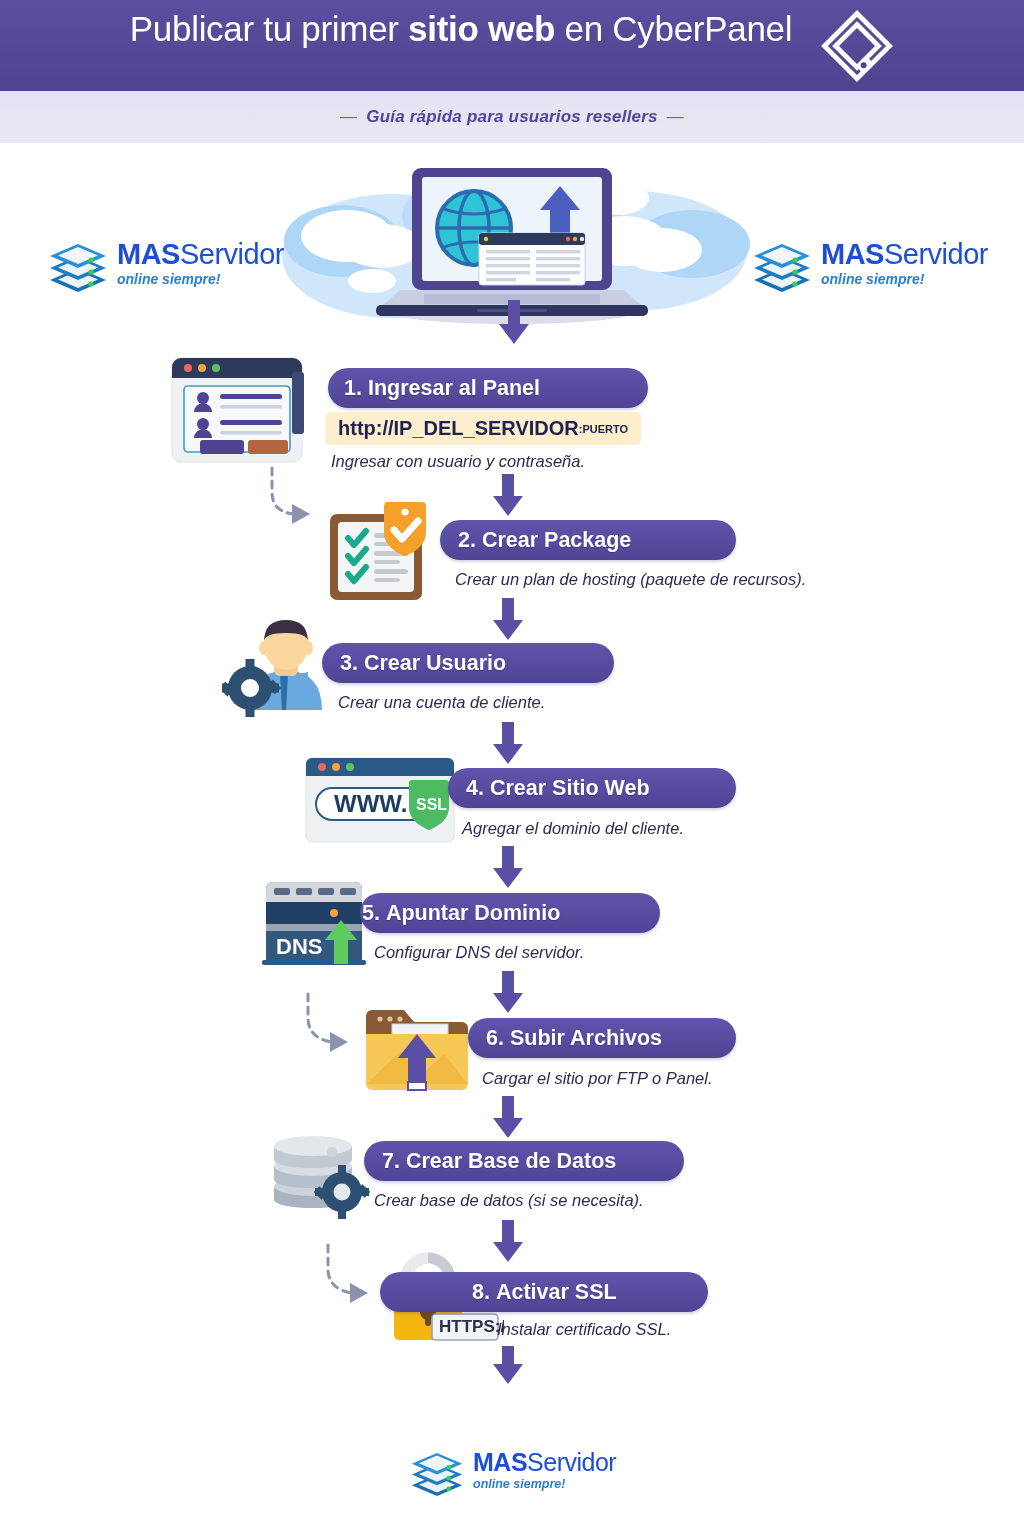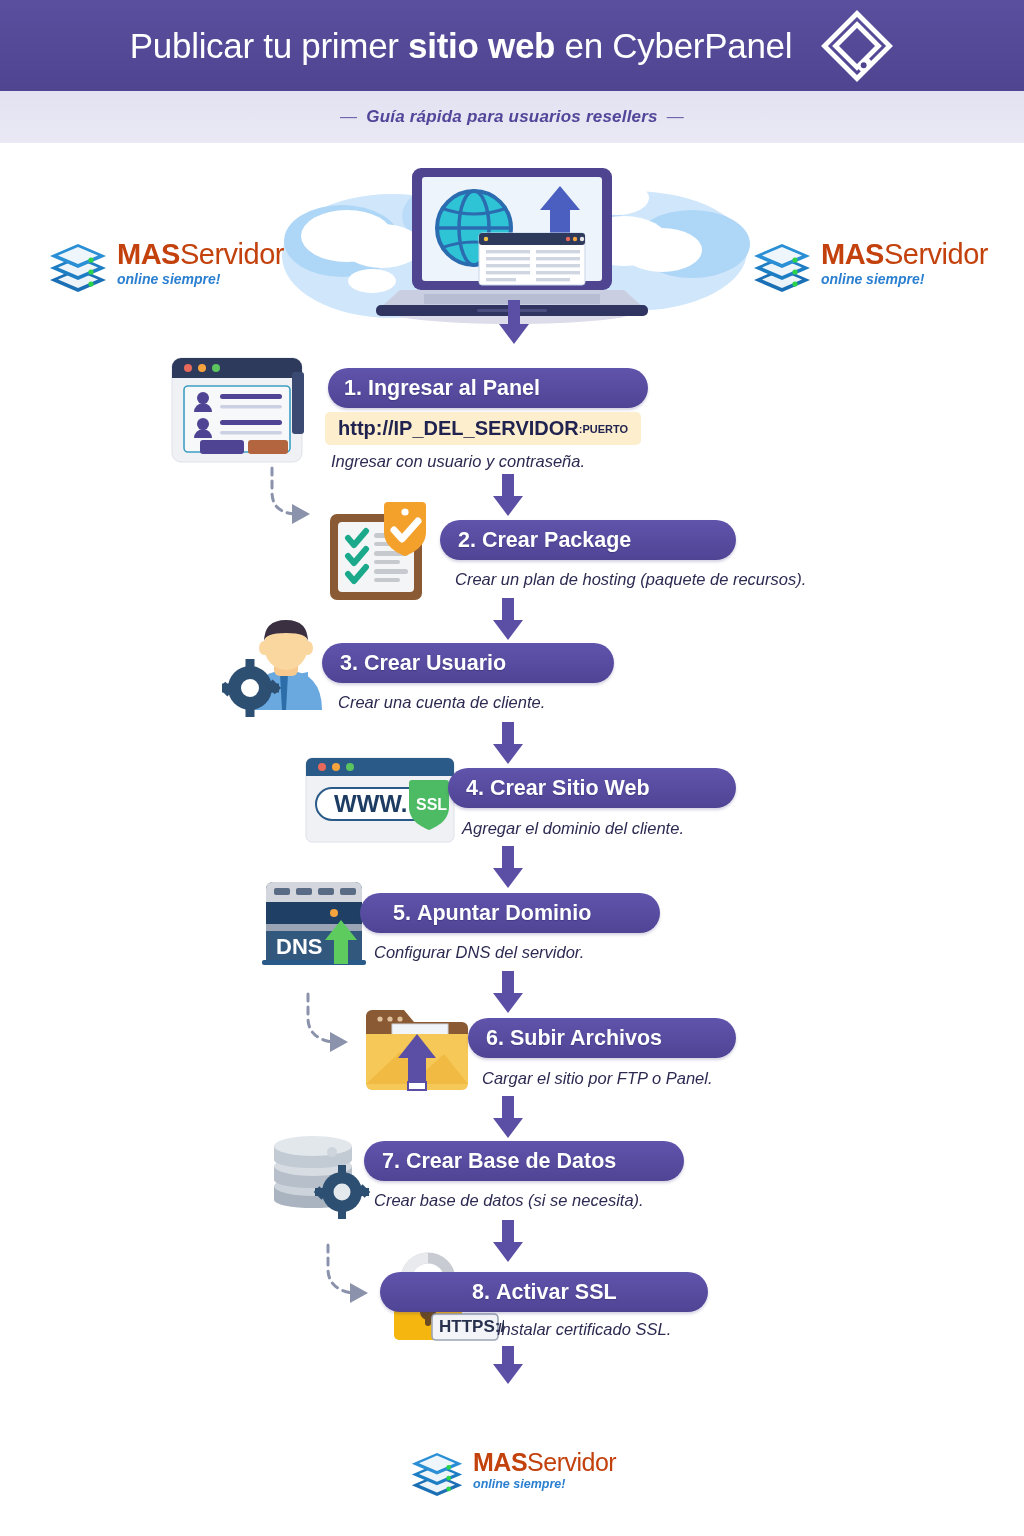--- a/index.html
+++ b/index.html
@@ -18,7 +18,7 @@
     background:linear-gradient(180deg,#5a4f9e 0%,#4f4490 100%);
     display:flex;align-items:center;justify-content:center;
   }
-  .header-inner{display:flex;align-items:center;gap:28px;}
+  .header-inner{display:flex;gap:28px;}
   .header-title{
     color:#ffffff;font-size:35px;letter-spacing:-0.3px;white-space:nowrap;
     font-family:"Liberation Sans", sans-serif;

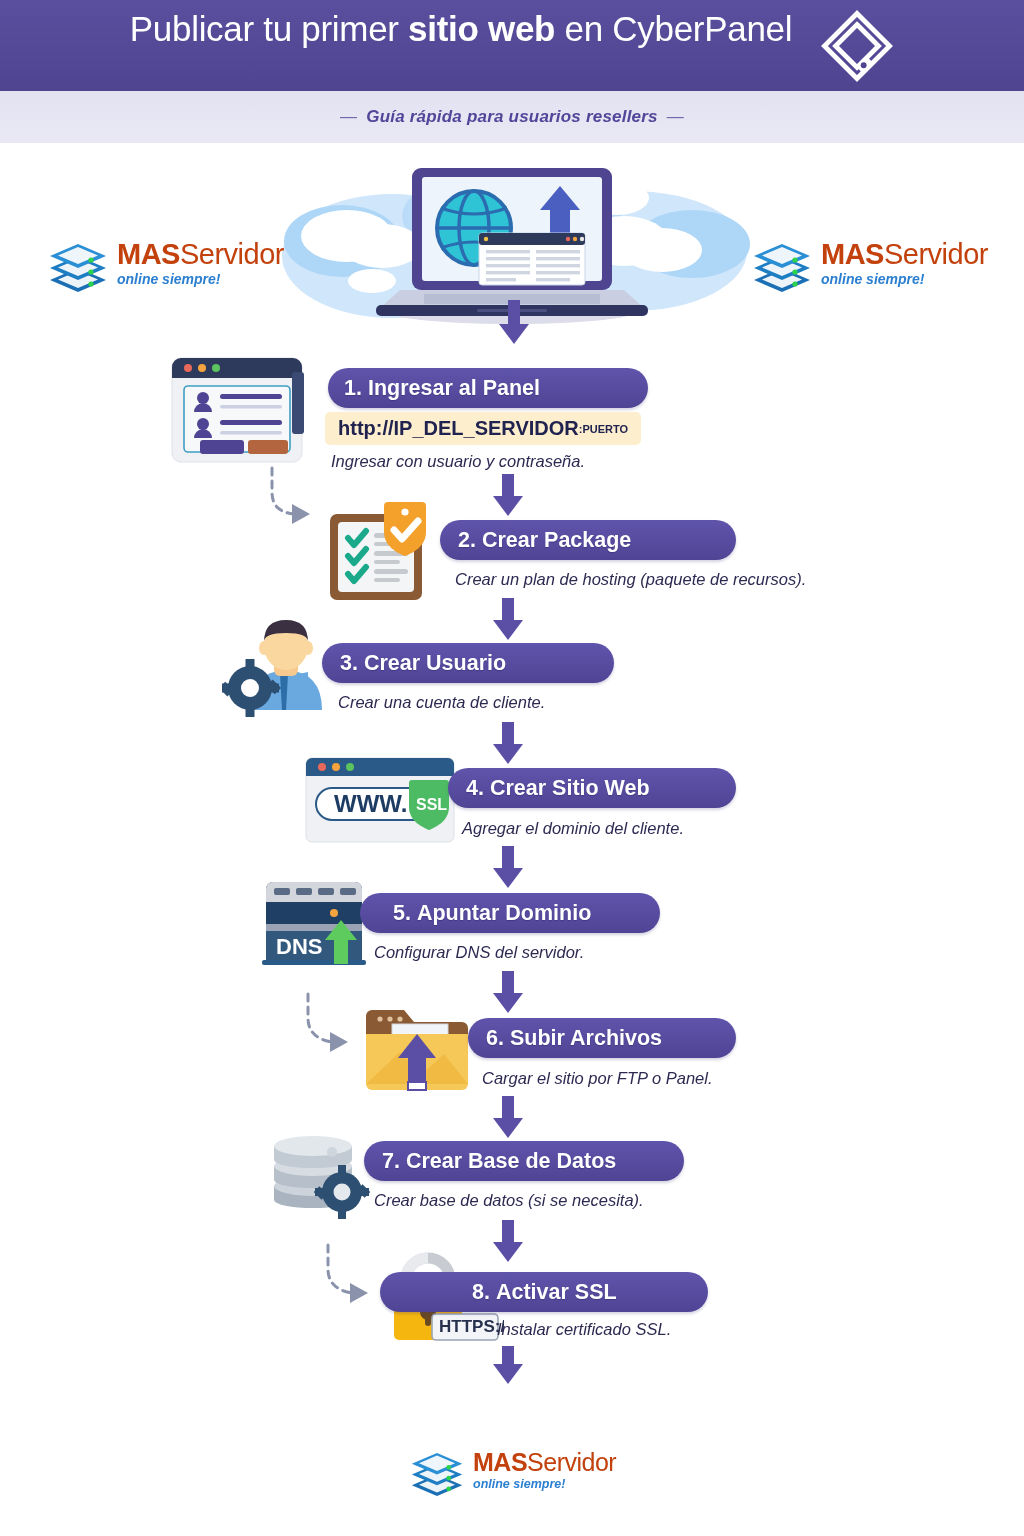--- a/index.html
+++ b/index.html
@@ -50,7 +50,7 @@
   .ms-logo{display:flex;align-items:center;gap:9px;}
   .ms-stack{flex:0 0 auto;}
   .ms-words{display:flex;flex-direction:column;line-height:1;}
-  .ms-top{font-size:29px;color:#c2410c;letter-spacing:-.5px;white-space:nowrap;}
+  .ms-top{font-size:29px;color:#1d4ed8;letter-spacing:-.5px;white-space:nowrap;}
   .ms-top .mas{font-weight:bold;}
   .ms-top .srv{font-weight:normal;}
   .ms-tag{font-size:14px;font-style:italic;color:#2a7fd0;margin-top:3px;white-space:nowrap;font-weight:bold;}

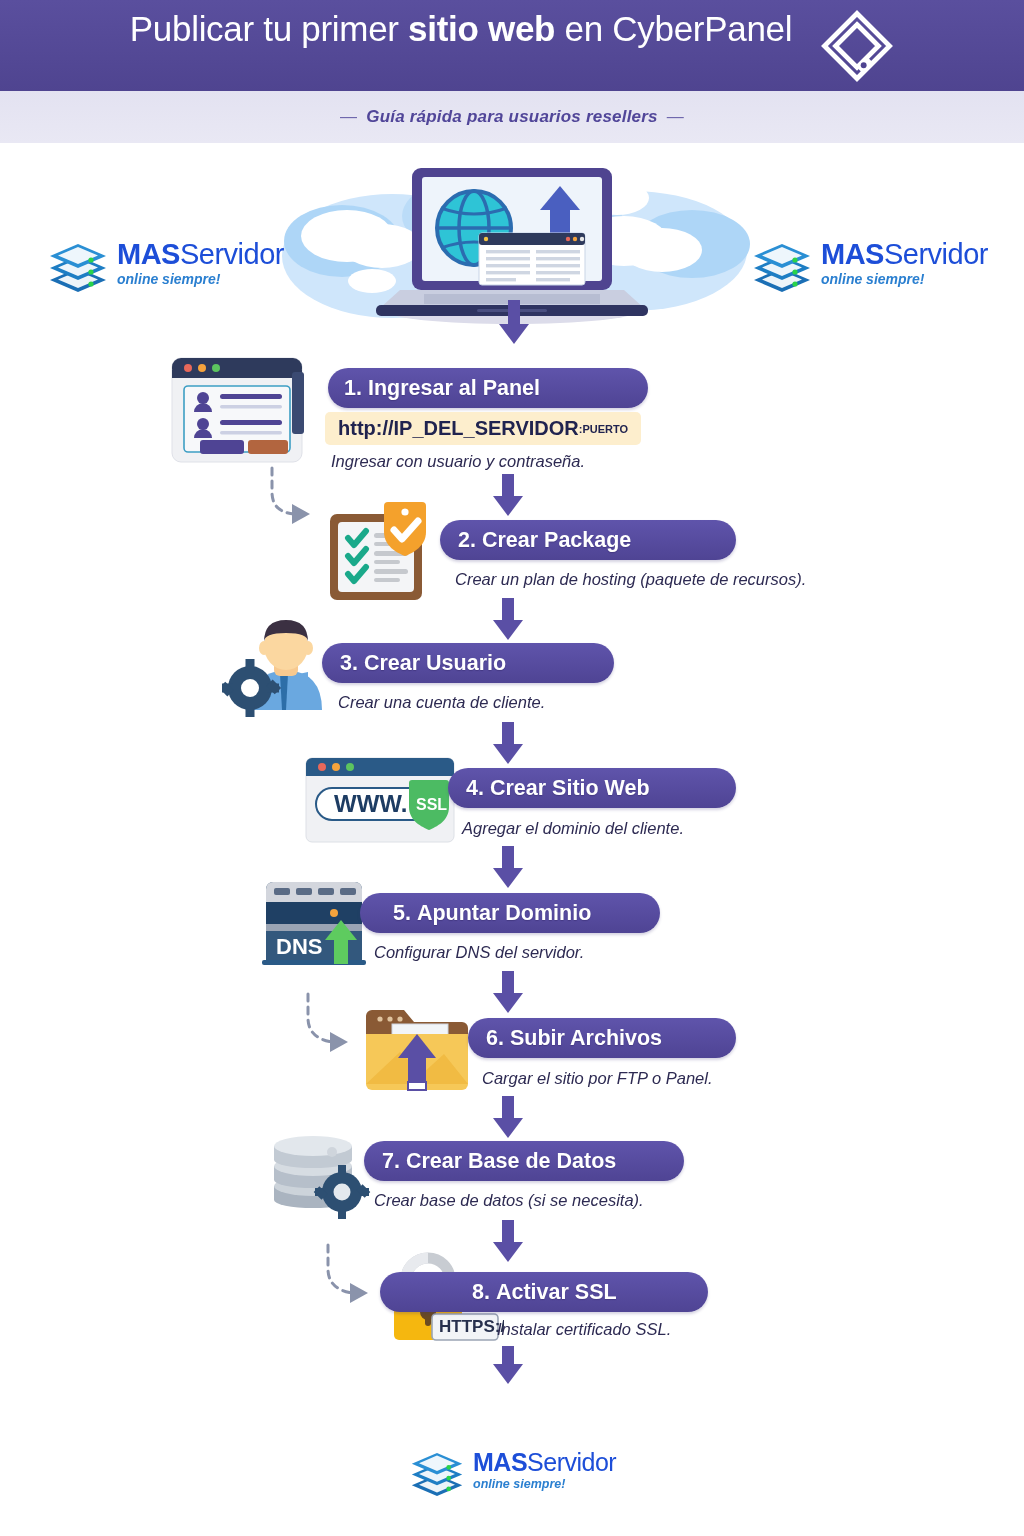--- a/index.html
+++ b/index.html
@@ -404,7 +404,7 @@
       </svg>
     </div>
     <div class="bar" style="left:360px;top:893px;width:300px;">
-      <span class="bar-label" style="margin-left:33px;"><span>5.</span>&nbsp;<span>Apuntar Dominio</span></span>
+      <span class="bar-label" style="margin-left:2px;"><span>5.</span>&nbsp;<span>Apuntar Dominio</span></span>
     </div>
     <div class="desc" style="left:374px;top:943px;">Configurar DNS del servidor.</div>
   </div>

